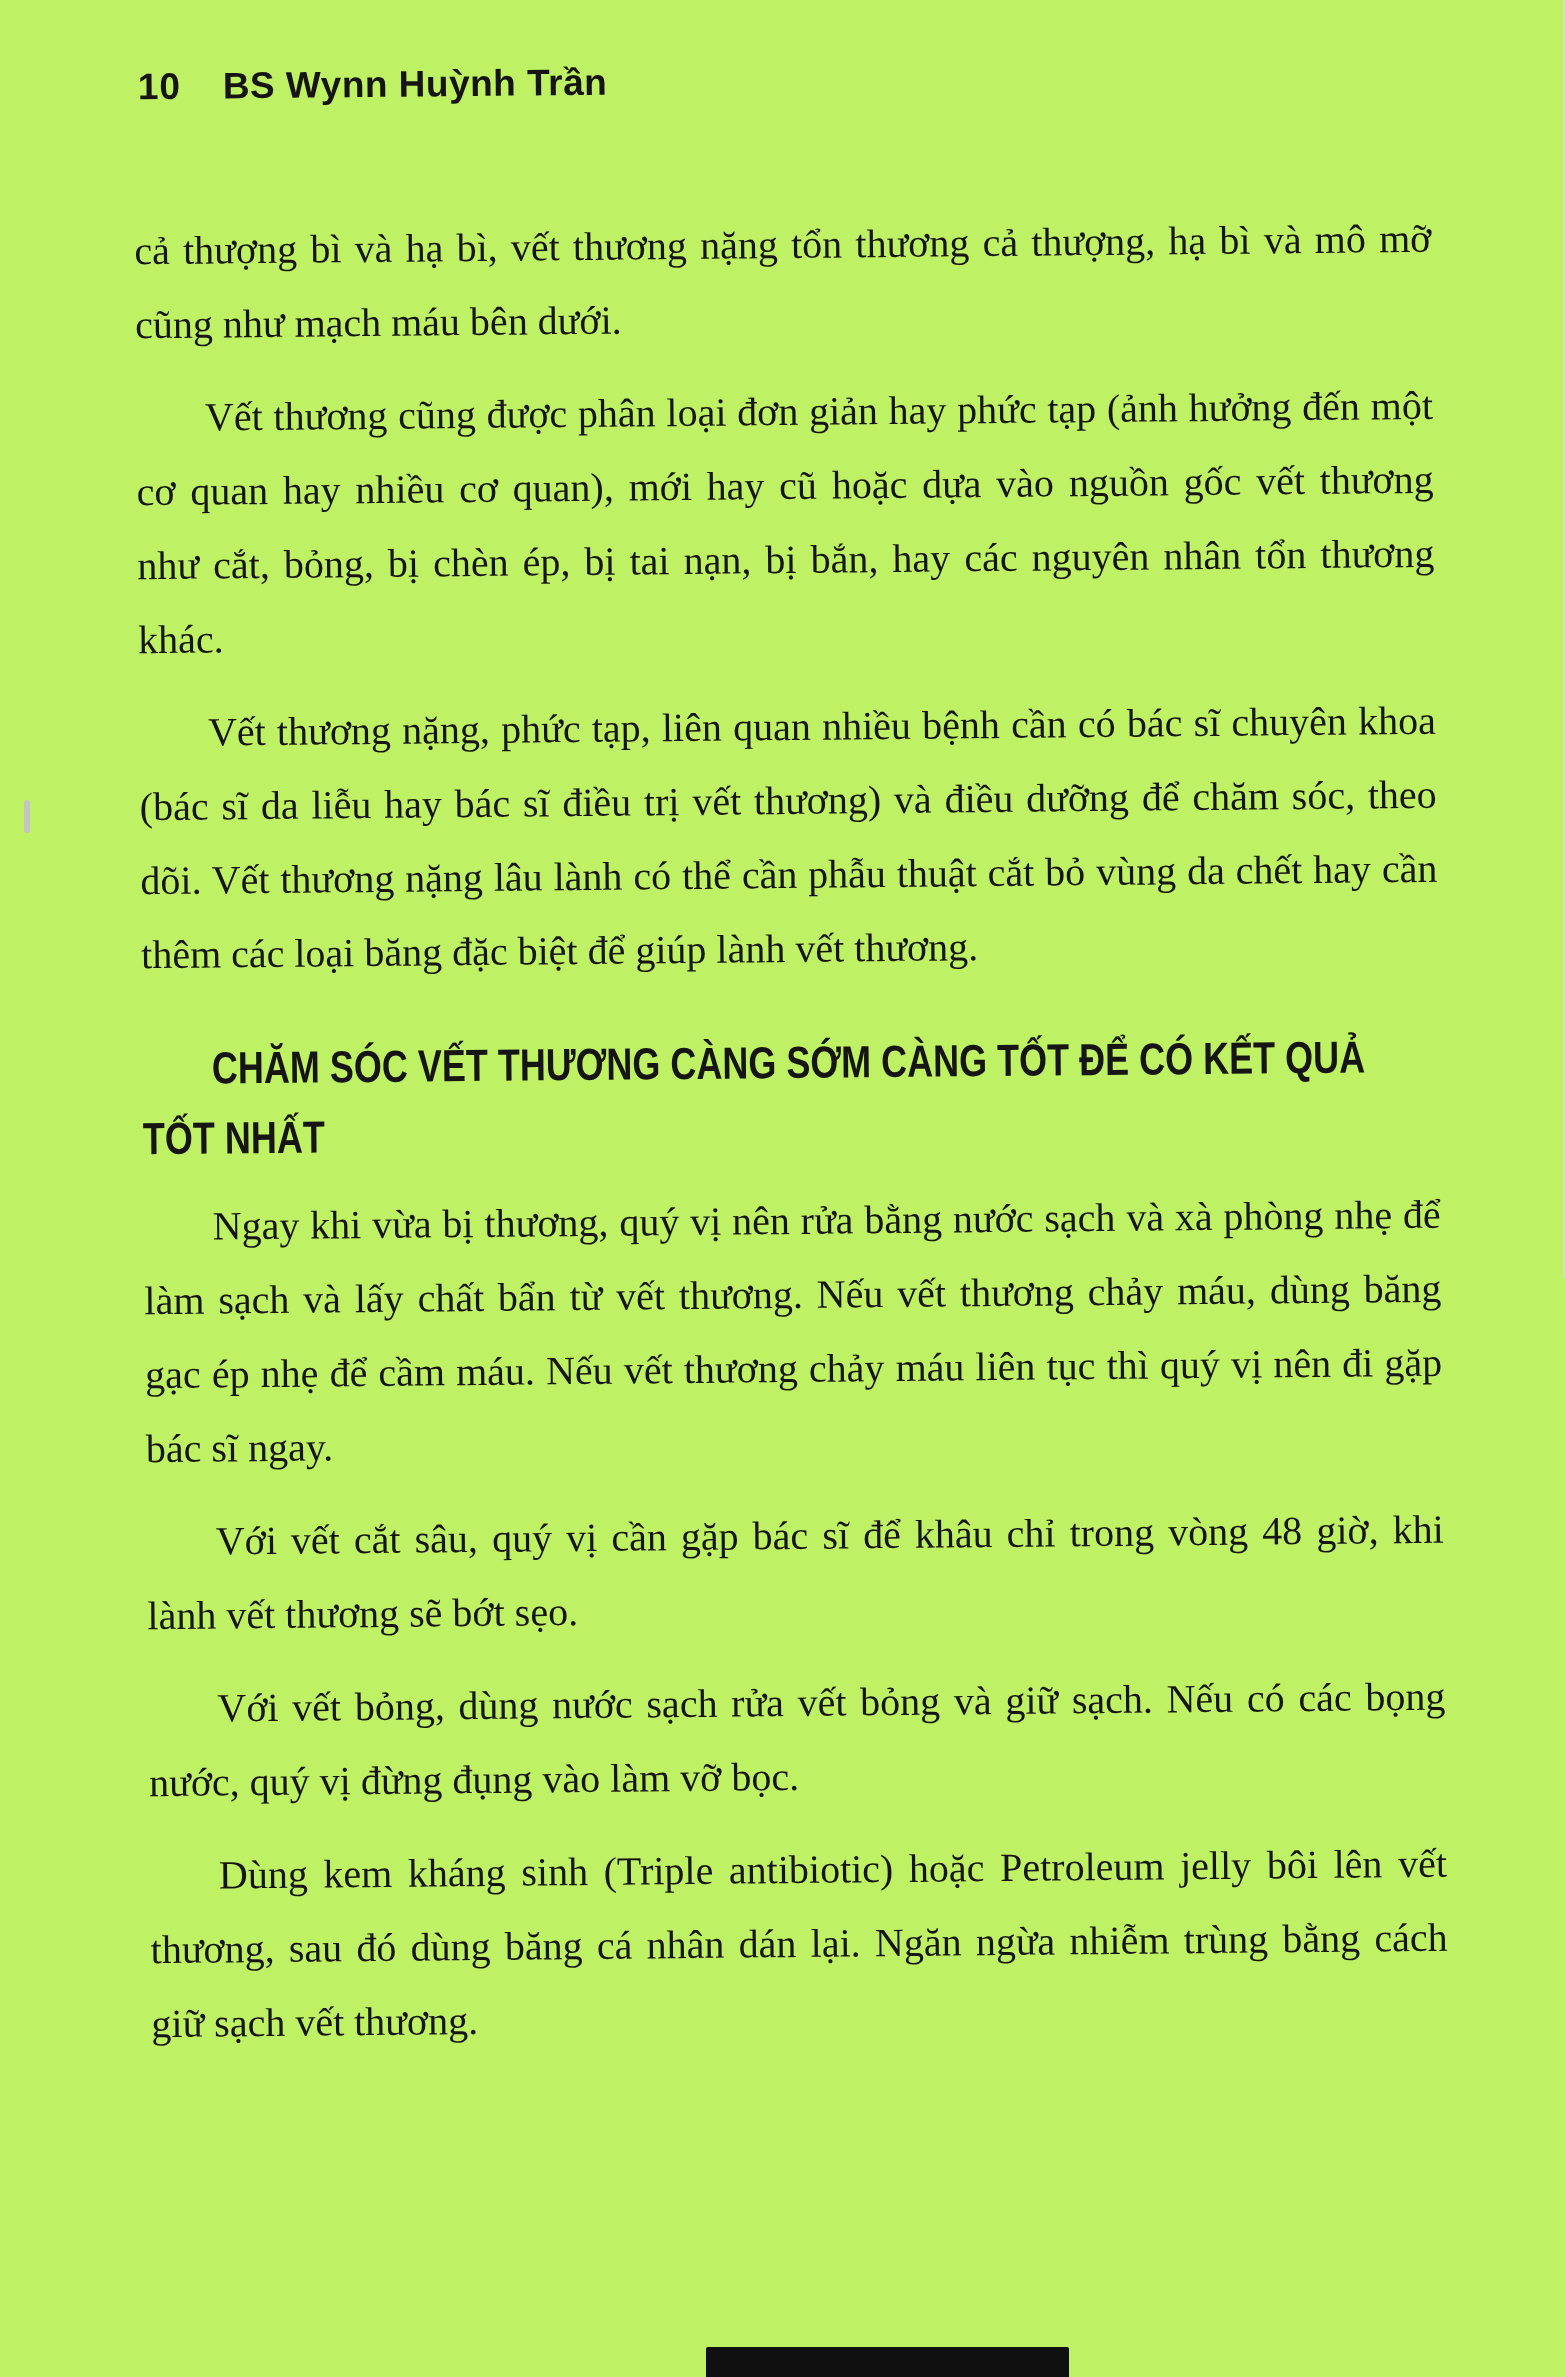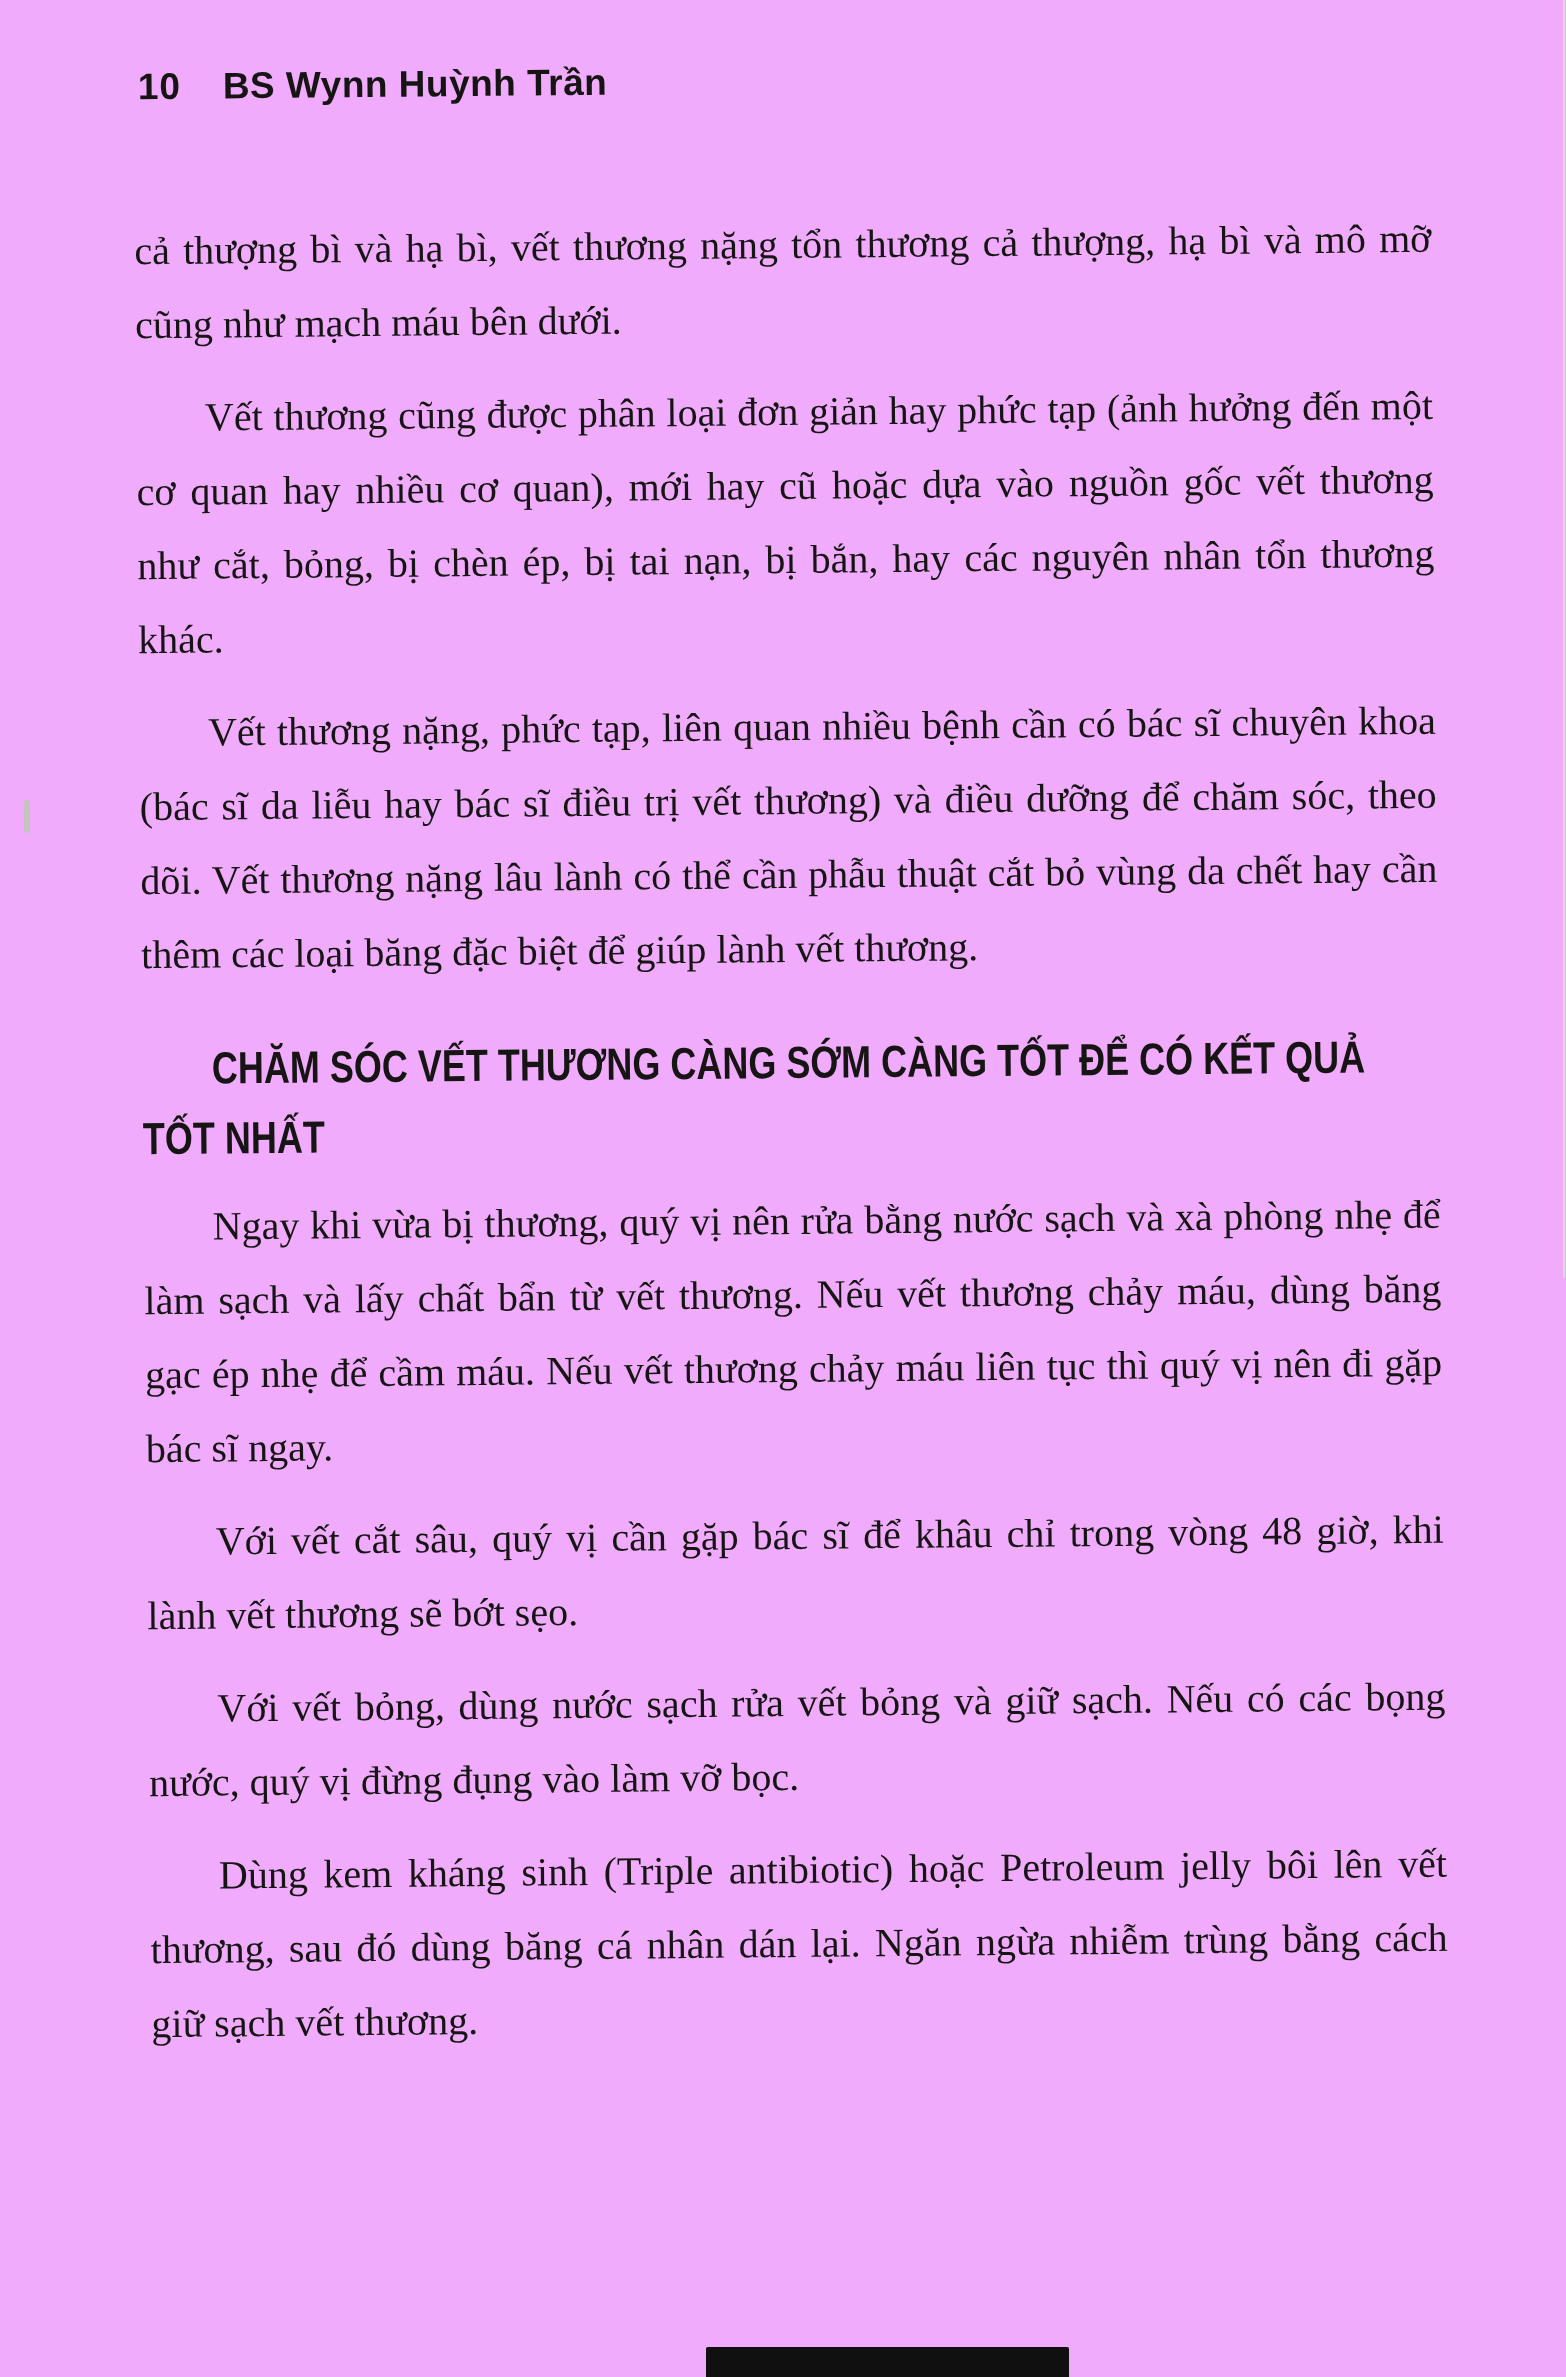--- a/index.html
+++ b/index.html
@@ -13,7 +13,7 @@
     width: 1567px;
     height: 2377px;
     margin: 0 auto;
-    background: #f0abfc;
+    background: #bef264;
     overflow: hidden;
     color: #161514;
   }

